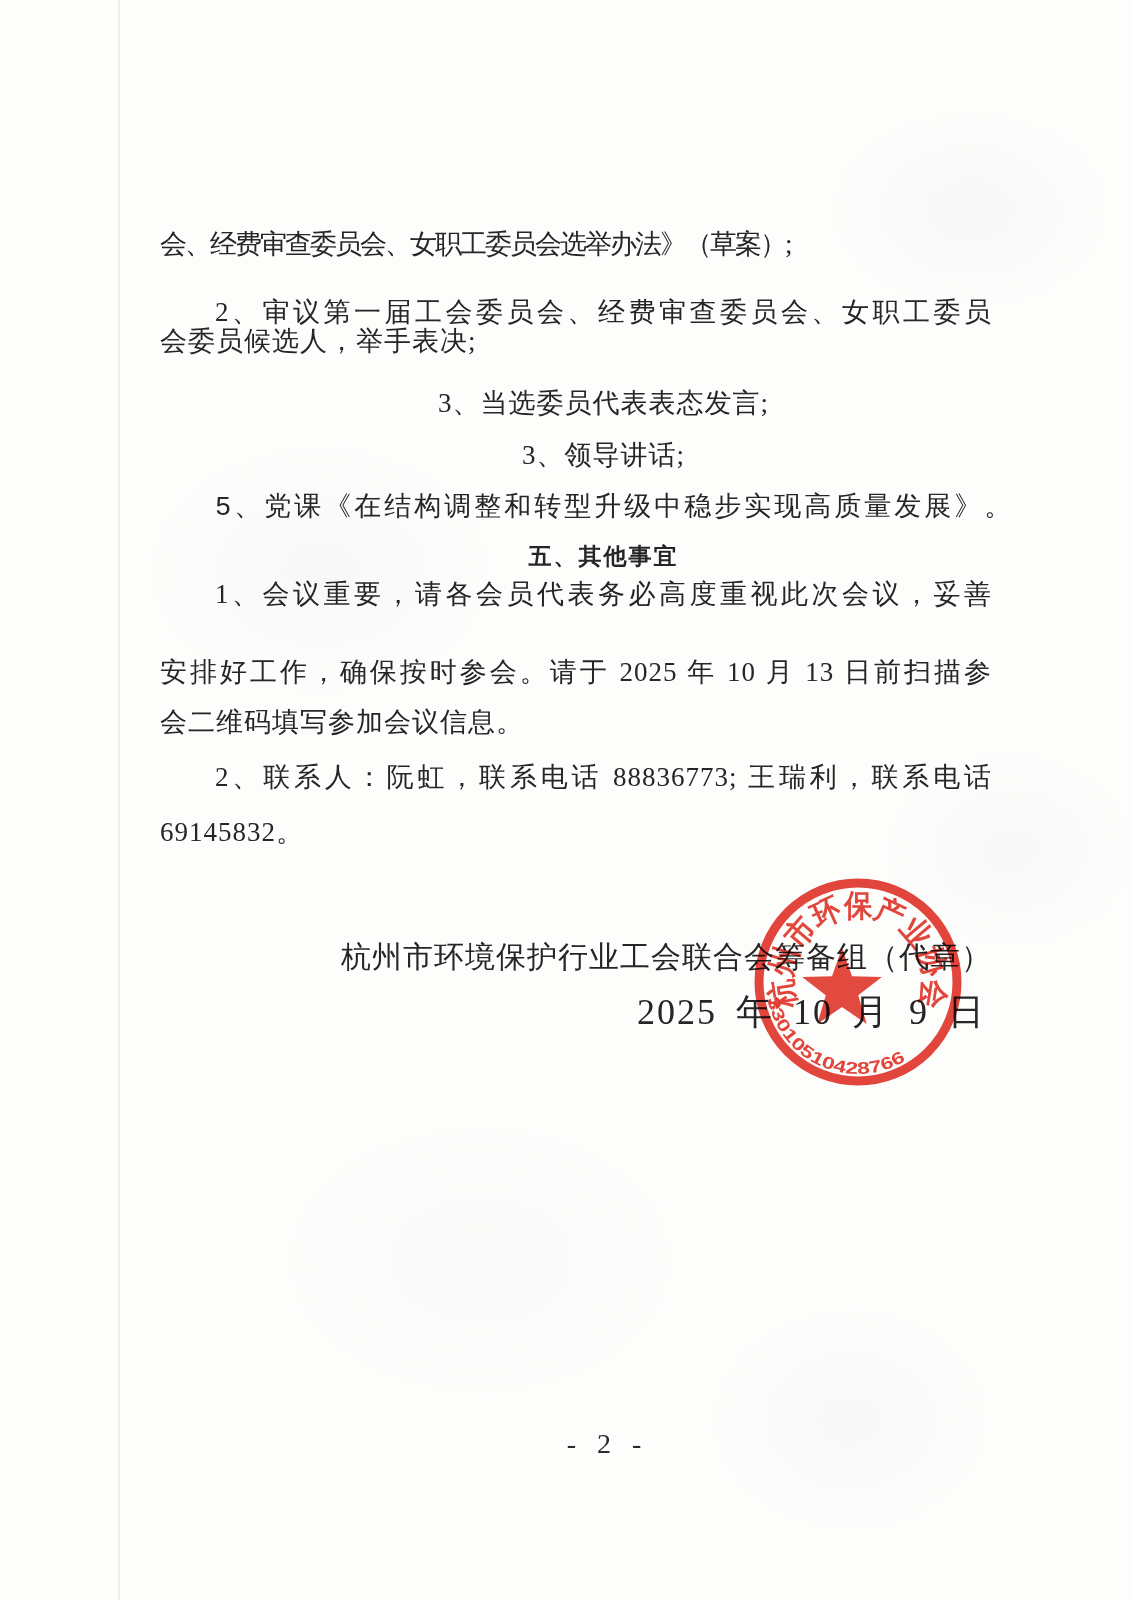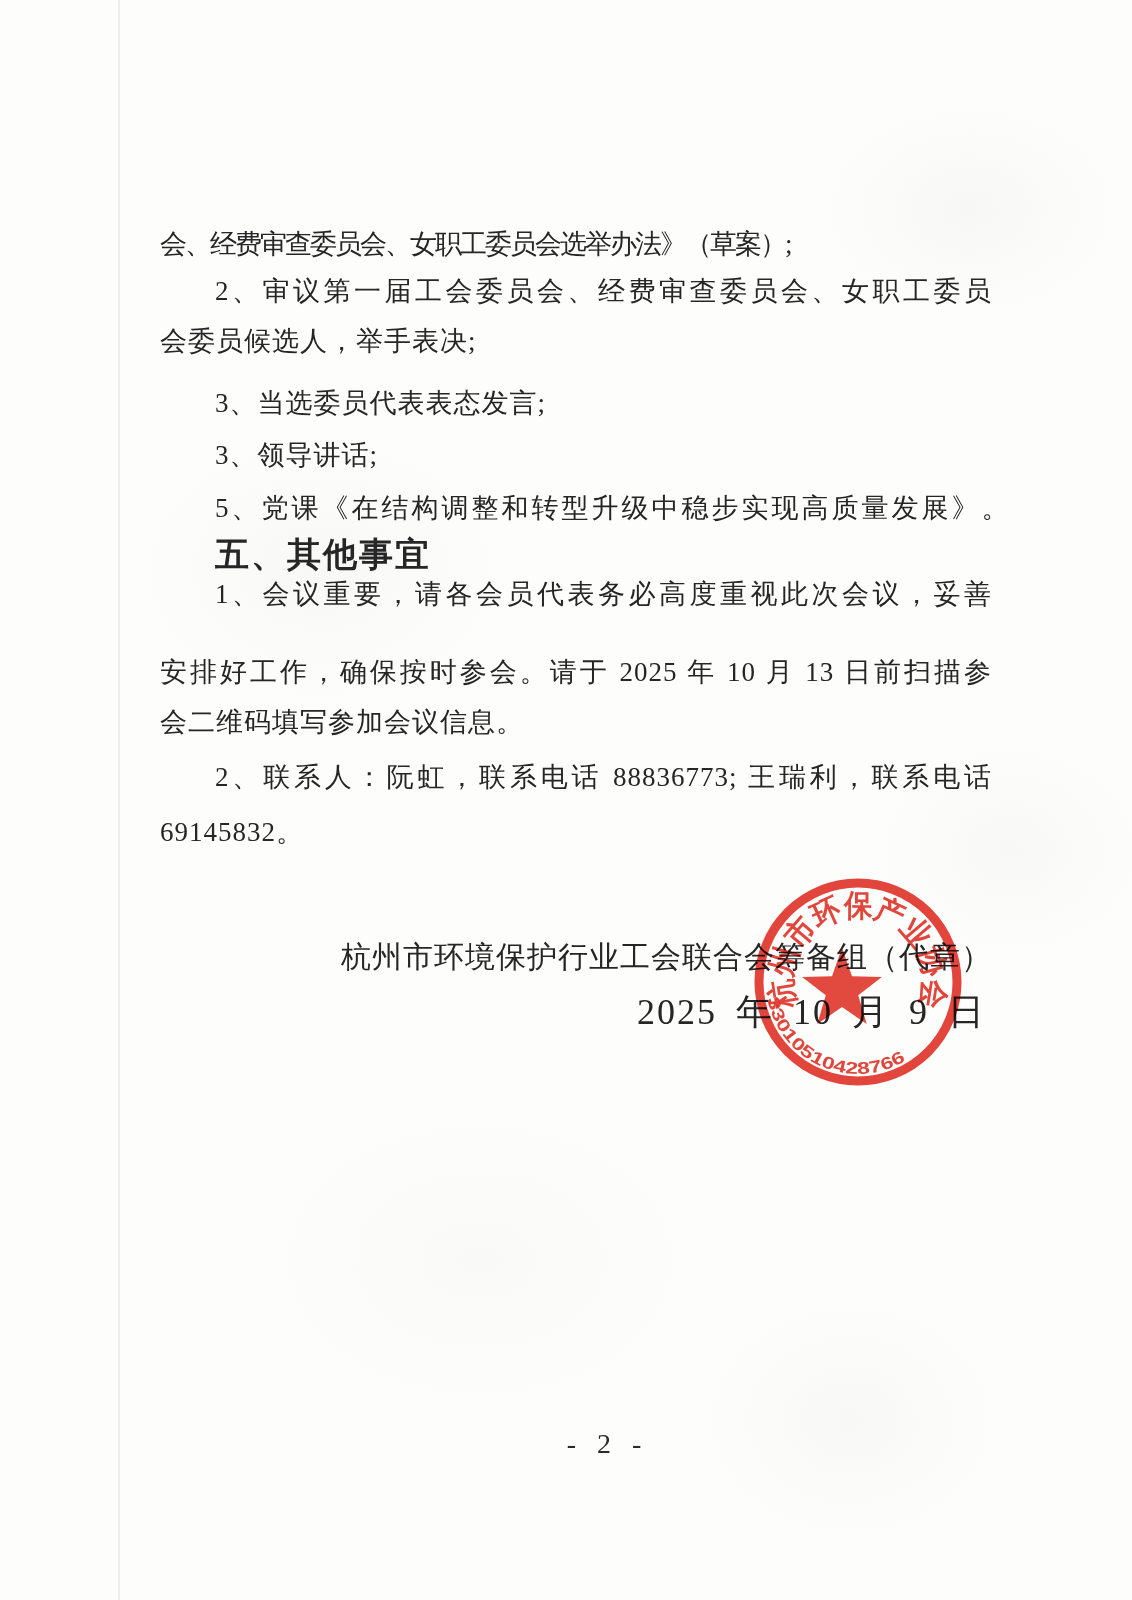--- a/index.html
+++ b/index.html
@@ -69,7 +69,7 @@
 
   <div id="text-block">
     <div class="line tight" style="top:227px">会、经费审查委员会、女职工委员会选举办法》（草案）;</div>
-    <div class="line indent justify" style="top:274px">2、审议第一届工会委员会、经费审查委员会、女职工委员</div>
+    <div class="line indent justify" style="top:295px">2、审议第一届工会委员会、经费审查委员会、女职工委员</div>
     <div class="line" style="top:324px">会委员候选人，举手表决;</div>
     <div class="line indent" style="top:386px">3、当选委员代表表态发言;</div>
     <div class="line indent" style="top:438px">3、领导讲话;</div>

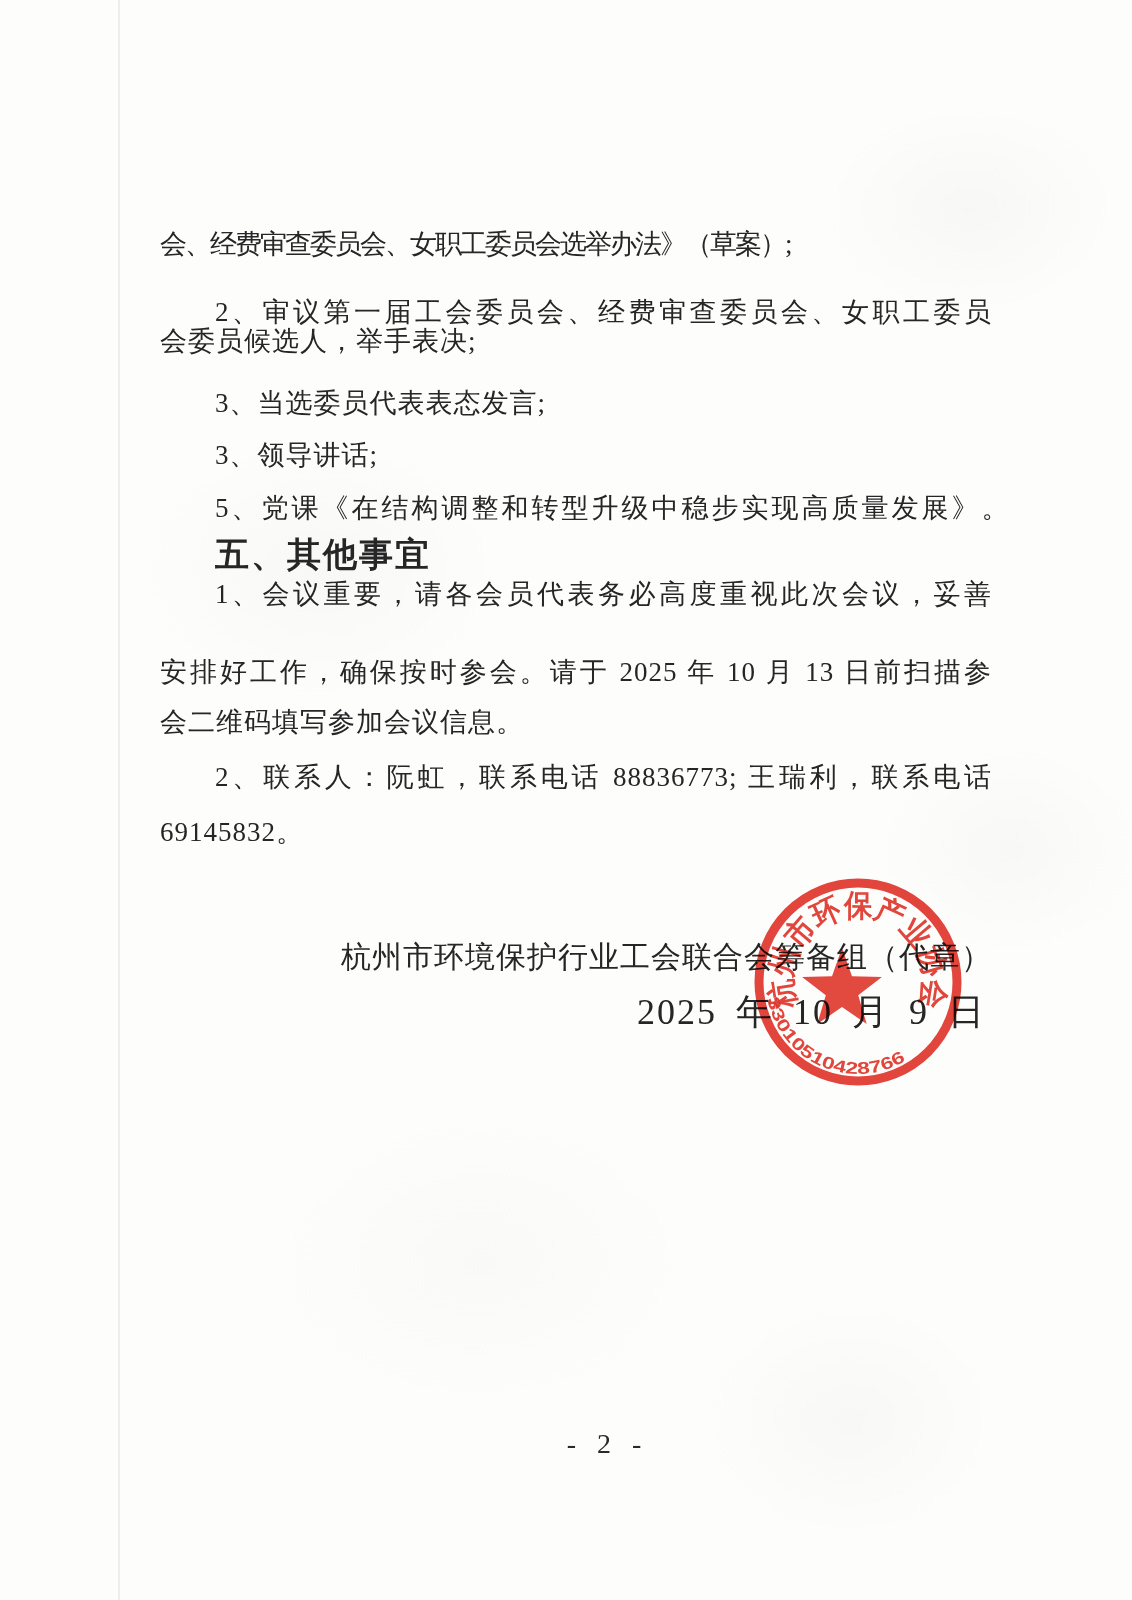--- a/index.html
+++ b/index.html
@@ -31,7 +31,7 @@
     font-size:27px;line-height:34px;letter-spacing:1px;
     white-space:nowrap;overflow:visible;
   }
-  .indent{text-indent:55px;}
+  .indent{text-indent:55px;text-align:center;}
   .tight{letter-spacing:-2px;}
   .wide{letter-spacing:3px;}
   .justify{

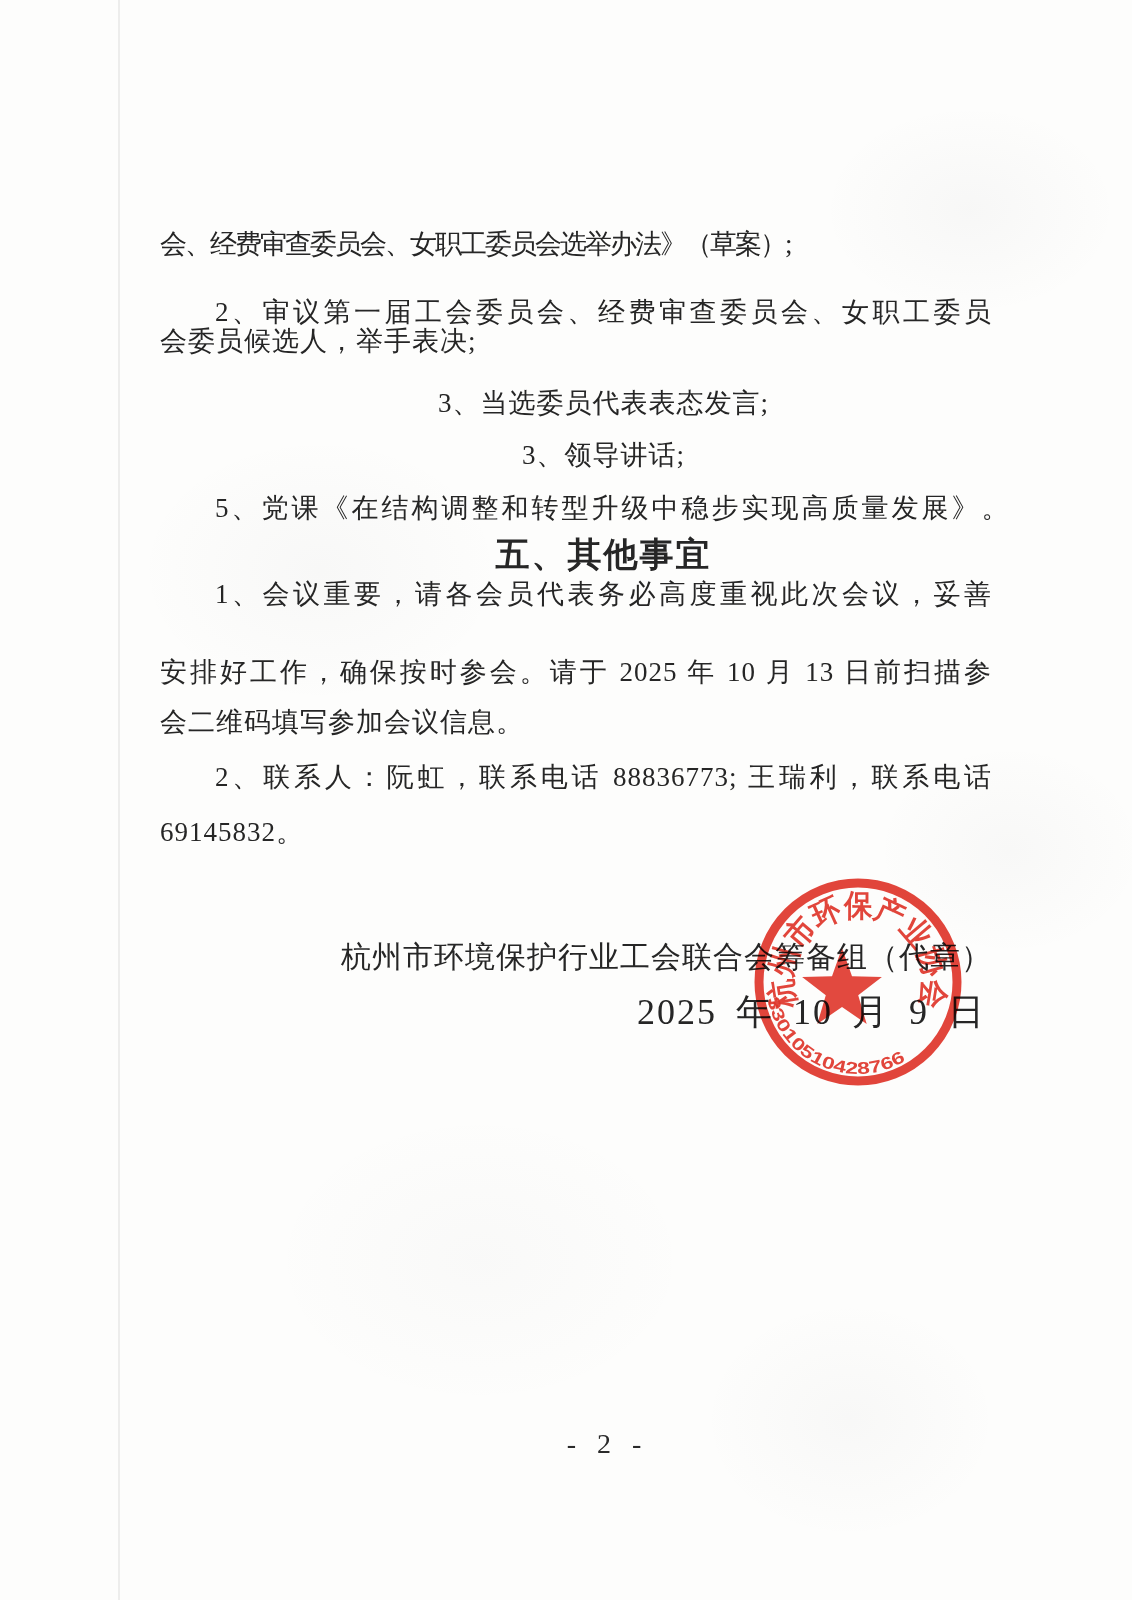--- a/index.html
+++ b/index.html
@@ -33,7 +33,7 @@
   }
   .indent{text-indent:55px;text-align:center;}
   .tight{letter-spacing:-2px;}
-  .wide{letter-spacing:3px;}
+  .wide{letter-spacing:3px;font-family:Liberation Mono, monospace;}
   .justify{
     white-space:normal;text-align:justify;text-justify:inter-character;
     word-break:break-all;

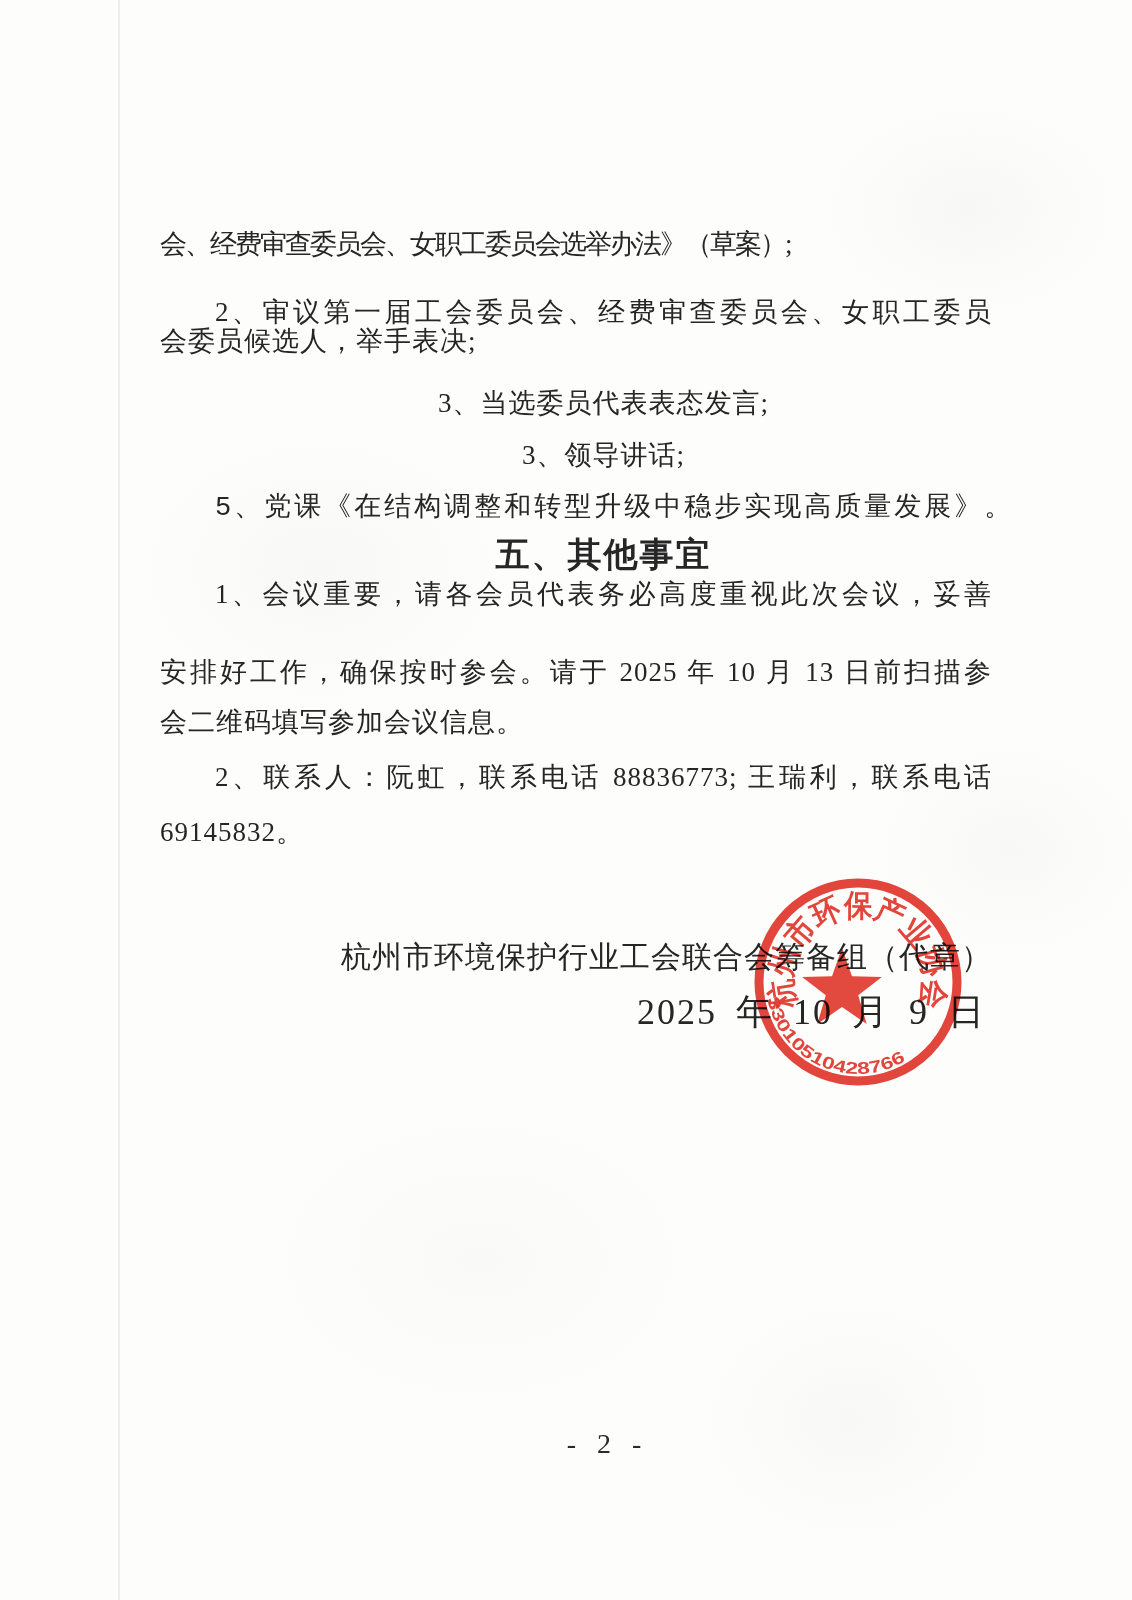--- a/index.html
+++ b/index.html
@@ -40,8 +40,8 @@
   }
   .justify::after{content:"";display:inline-block;width:100%;height:0;}
   .heading{
-    font-family:Liberation Mono, monospace;
-    font-weight:700;font-size:34px;letter-spacing:2px;
+    font-family:Liberation Serif, serif;
+    font-weight:700;font-size:23px;letter-spacing:2px;
   }
   .sig{
     position:absolute;right:0;font-size:30px;line-height:34px;

